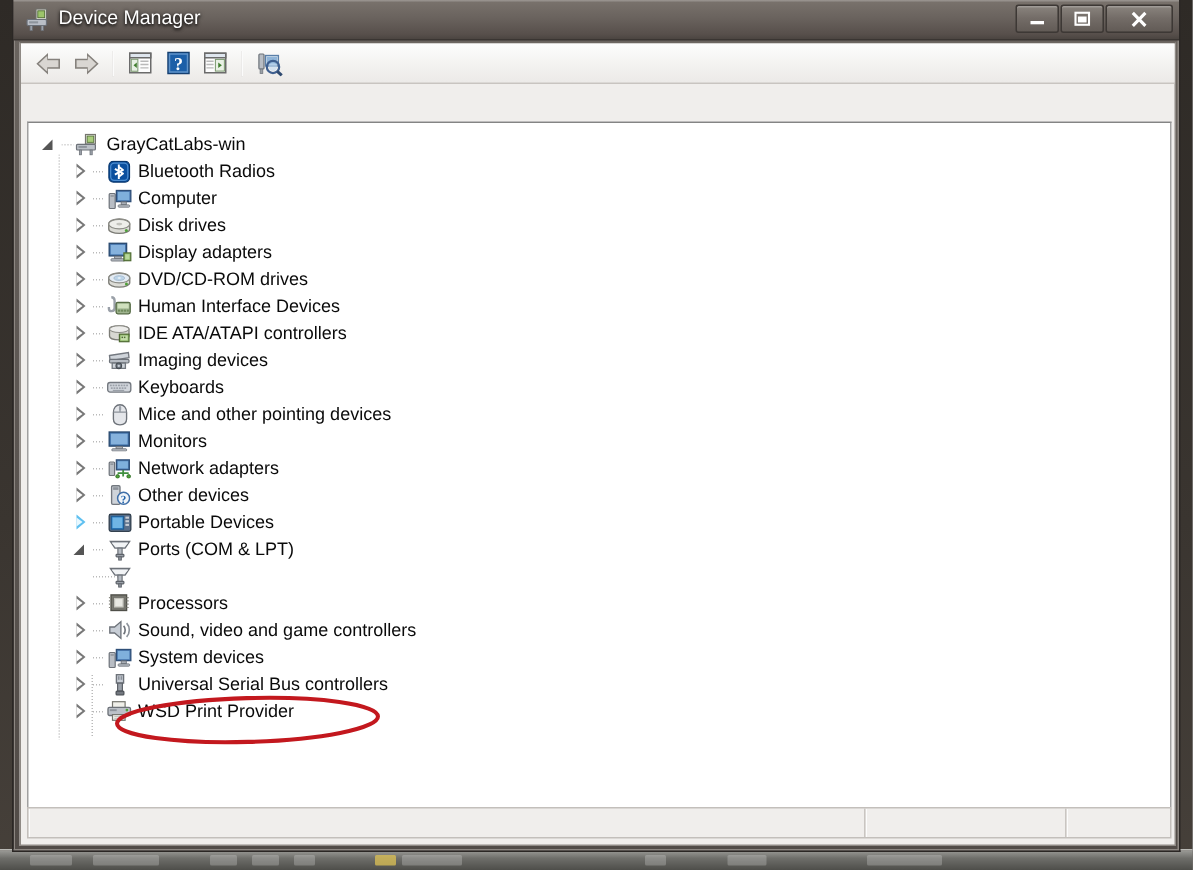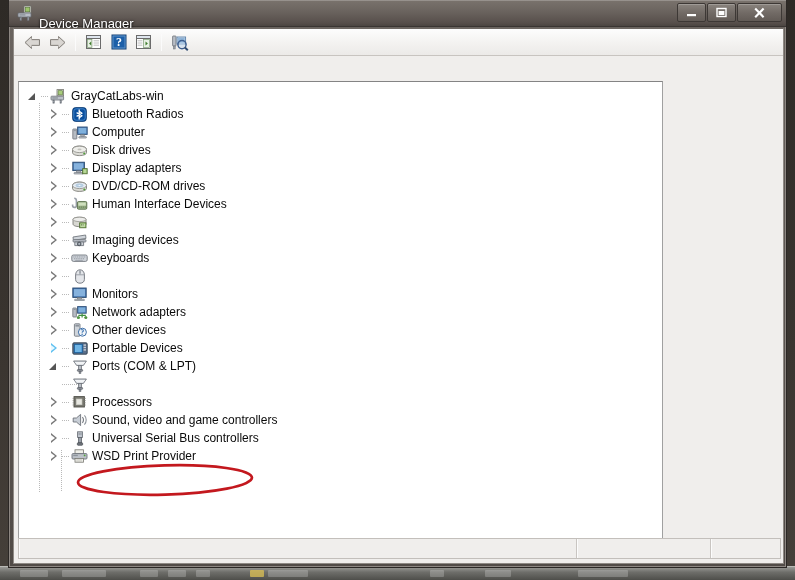--- a/index.html
+++ b/index.html
@@ -72,7 +72,6 @@
     color: #ffffff;
     text-shadow: 0 1px 2px rgba(0,0,0,0.75), 0 0 3px rgba(0,0,0,0.6);
     white-space: nowrap;
-    margin-top: 12px;
   }
 
   #caption-buttons {

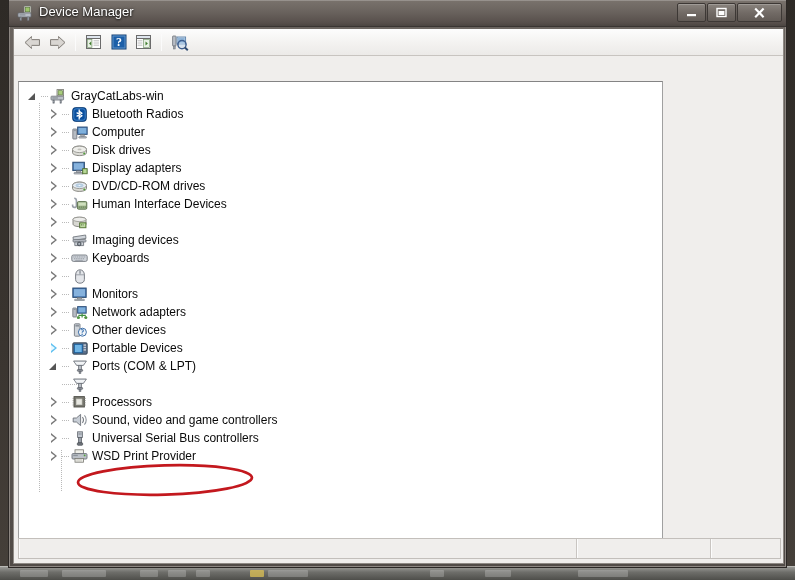--- a/index.html
+++ b/index.html
@@ -151,7 +151,7 @@
     position: absolute;
     left: 4px;
     top: 52px;
-    width: 645px;
+    width: 763px;
     height: 459px;
     background: #ffffff;
     border: 1px solid #a0a0a0;

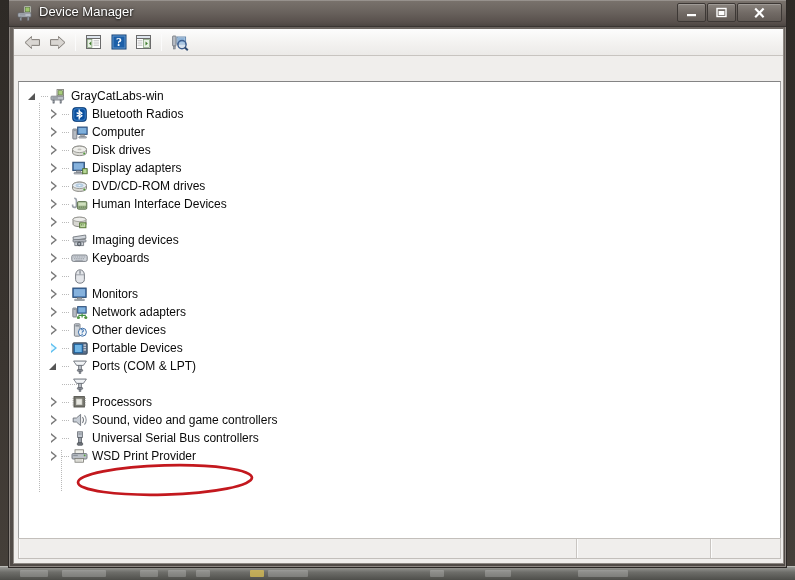--- a/index.html
+++ b/index.html
@@ -552,6 +552,7 @@
               <rect x="11.6" y="8.4" width="1" height="1" fill="#4f6b33"></rect>
             </svg>
           </div>
+          <span class="label">IDE ATA/ATAPI controllers</span>
         </div>
 
         <div class="tree-row lvl1">

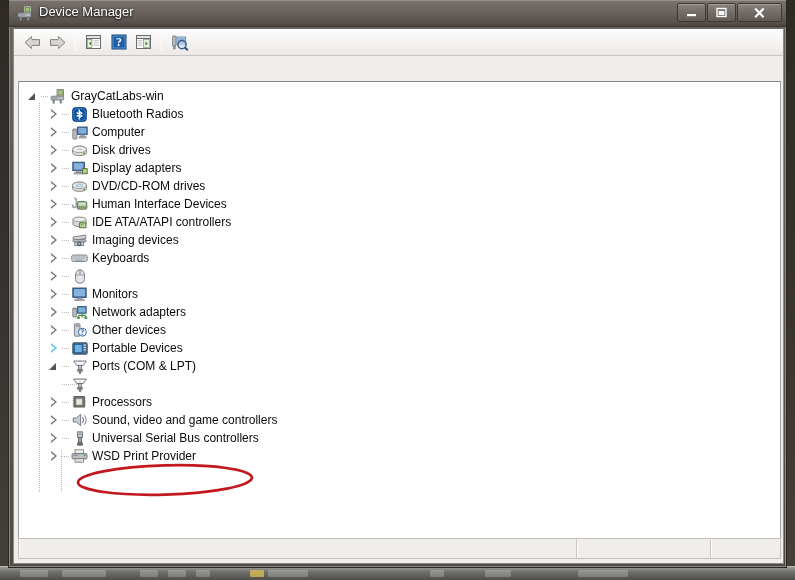--- a/index.html
+++ b/index.html
@@ -615,6 +615,7 @@
               <rect x="5.3" y="2" width="1.5" height="2.6" rx="0.6" fill="#9aa0a8"></rect>
             </svg>
           </div>
+          <span class="label">Mice and other pointing devices</span>
         </div>
 
         <div class="tree-row lvl1">

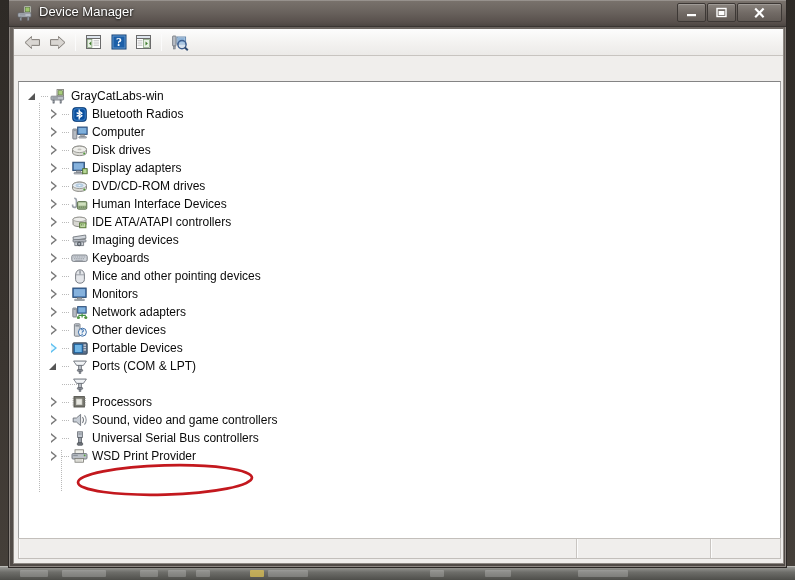--- a/index.html
+++ b/index.html
@@ -758,6 +758,23 @@
           <span class="label">Sound, video and game controllers</span>
         </div>
 
+        <div class="tree-row lvl1">
+          <div class="expander">
+            <span class="tri-out"></span>
+          </div>
+          <div class="dot-h" style="left:43px;top:9px;width:8px;"></div>
+          <div class="icon-wrap" style="margin-left:9px;">
+            <svg width="16" height="15" viewBox="0 0 16 15">
+              <rect x="0.8" y="4" width="4" height="10" rx="0.6" fill="#b8bdc4" stroke="#6d7279" stroke-width="0.8"></rect>
+              <rect x="1.7" y="5.2" width="2.2" height="0.9" fill="#888e96"></rect>
+              <rect x="5.6" y="2" width="9.6" height="7.4" fill="#4f7fb5" stroke="#2f4f78" stroke-width="0.9"></rect>
+              <rect x="6.6" y="3" width="7.6" height="5.4" fill="#7fb0dc"></rect>
+              <rect x="8.8" y="9.6" width="3.4" height="1.8" fill="#a9aeb6" stroke="#6d7279" stroke-width="0.6"></rect>
+              <rect x="6.8" y="11.6" width="7.6" height="1.5" rx="0.5" fill="#bcc1c8" stroke="#6d7279" stroke-width="0.6"></rect>
+            </svg>
+          </div>
+          <span class="label">System devices</span>
+        </div>
 
         <div class="tree-row lvl1">
           <div class="expander">

